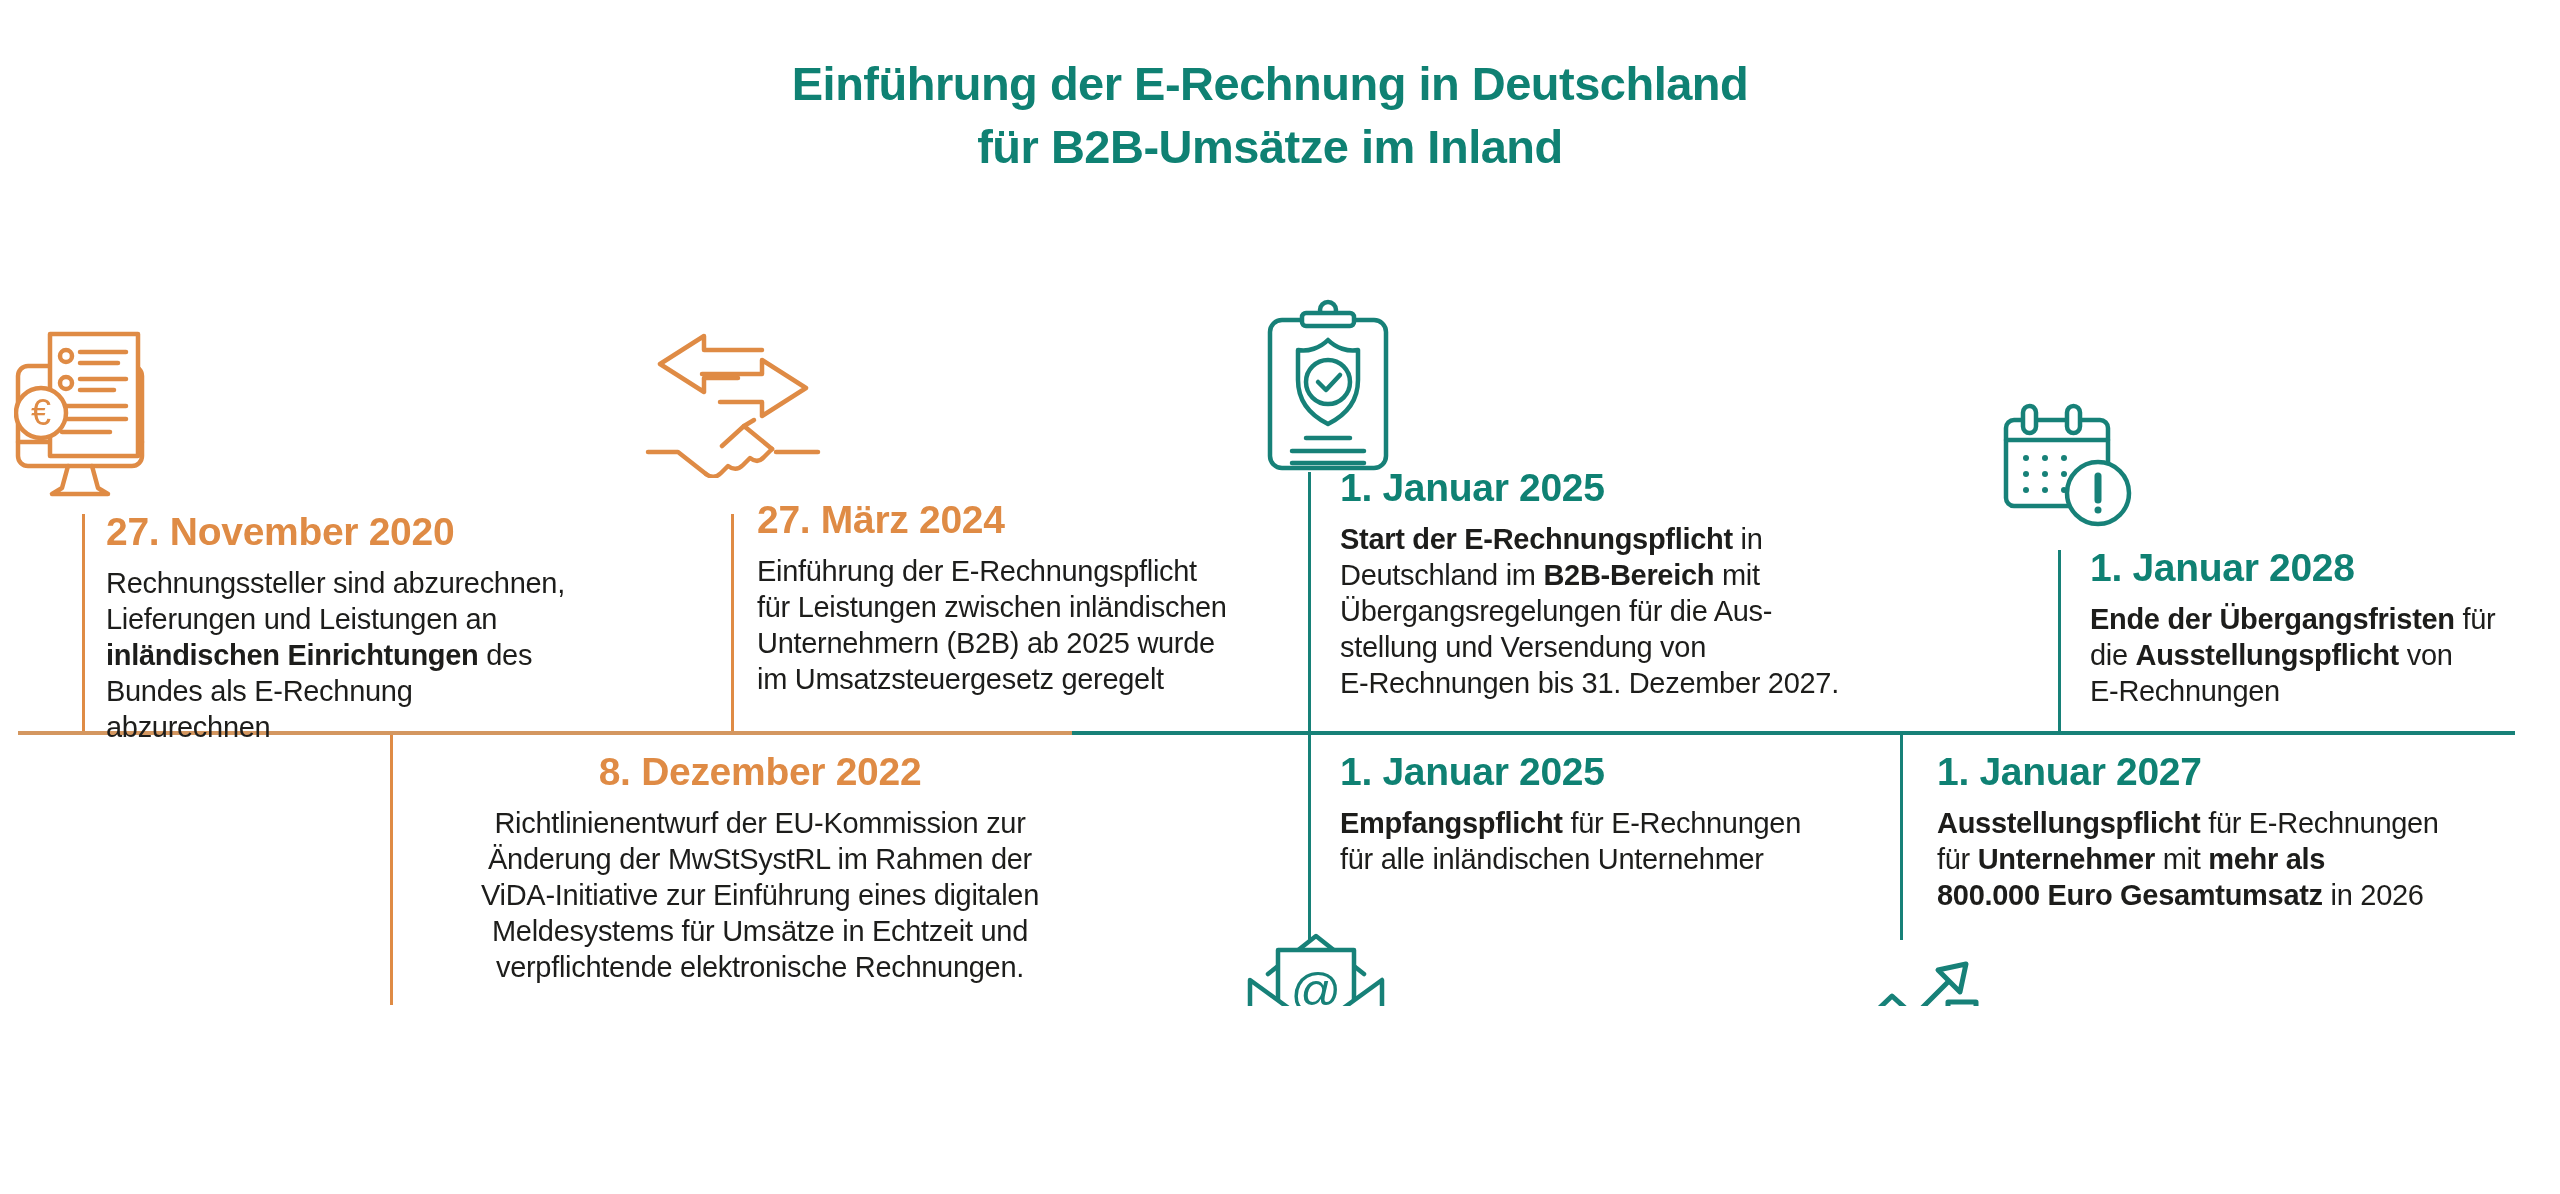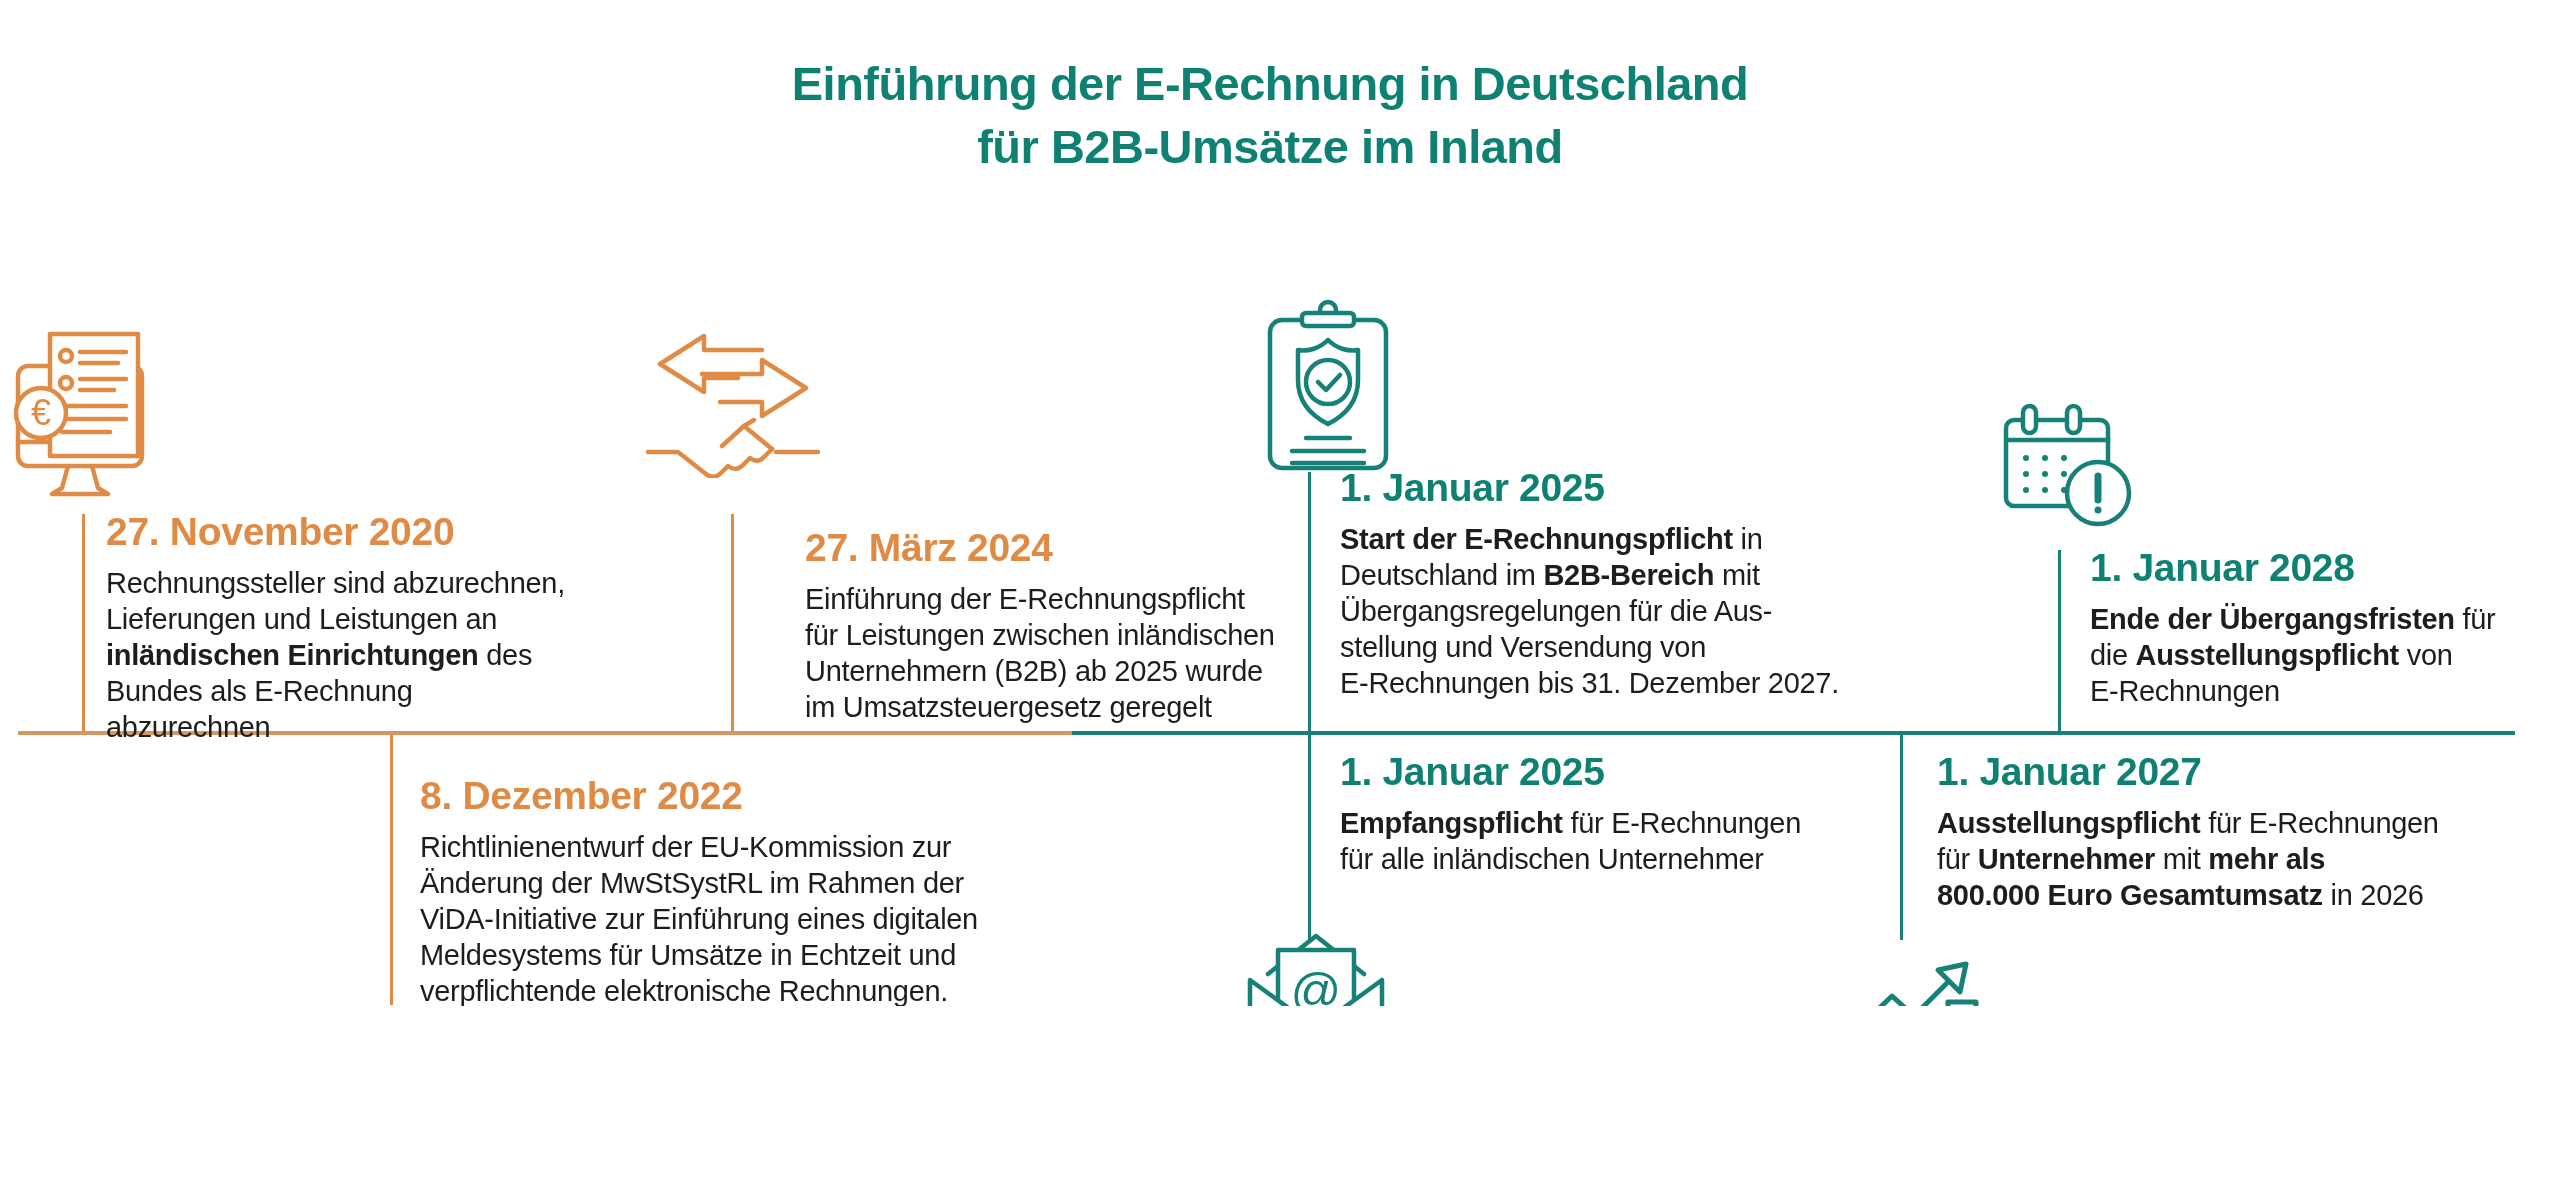--- a/index.html
+++ b/index.html
@@ -192,7 +192,7 @@
 Bundes als E-Rechnung abzurechnen</span></div>
   </div>
 
-  <div class="event orange" style="left:757px; top:528px; width:560px;margin-left:48px;">
+  <div class="event orange" style="left:757px; top:500px; width:560px;">
     <div class="date">27. März 2024</div>
     <div class="body"><span>Einführung der E-Rechnungspflicht
 für Leistungen zwischen inländischen

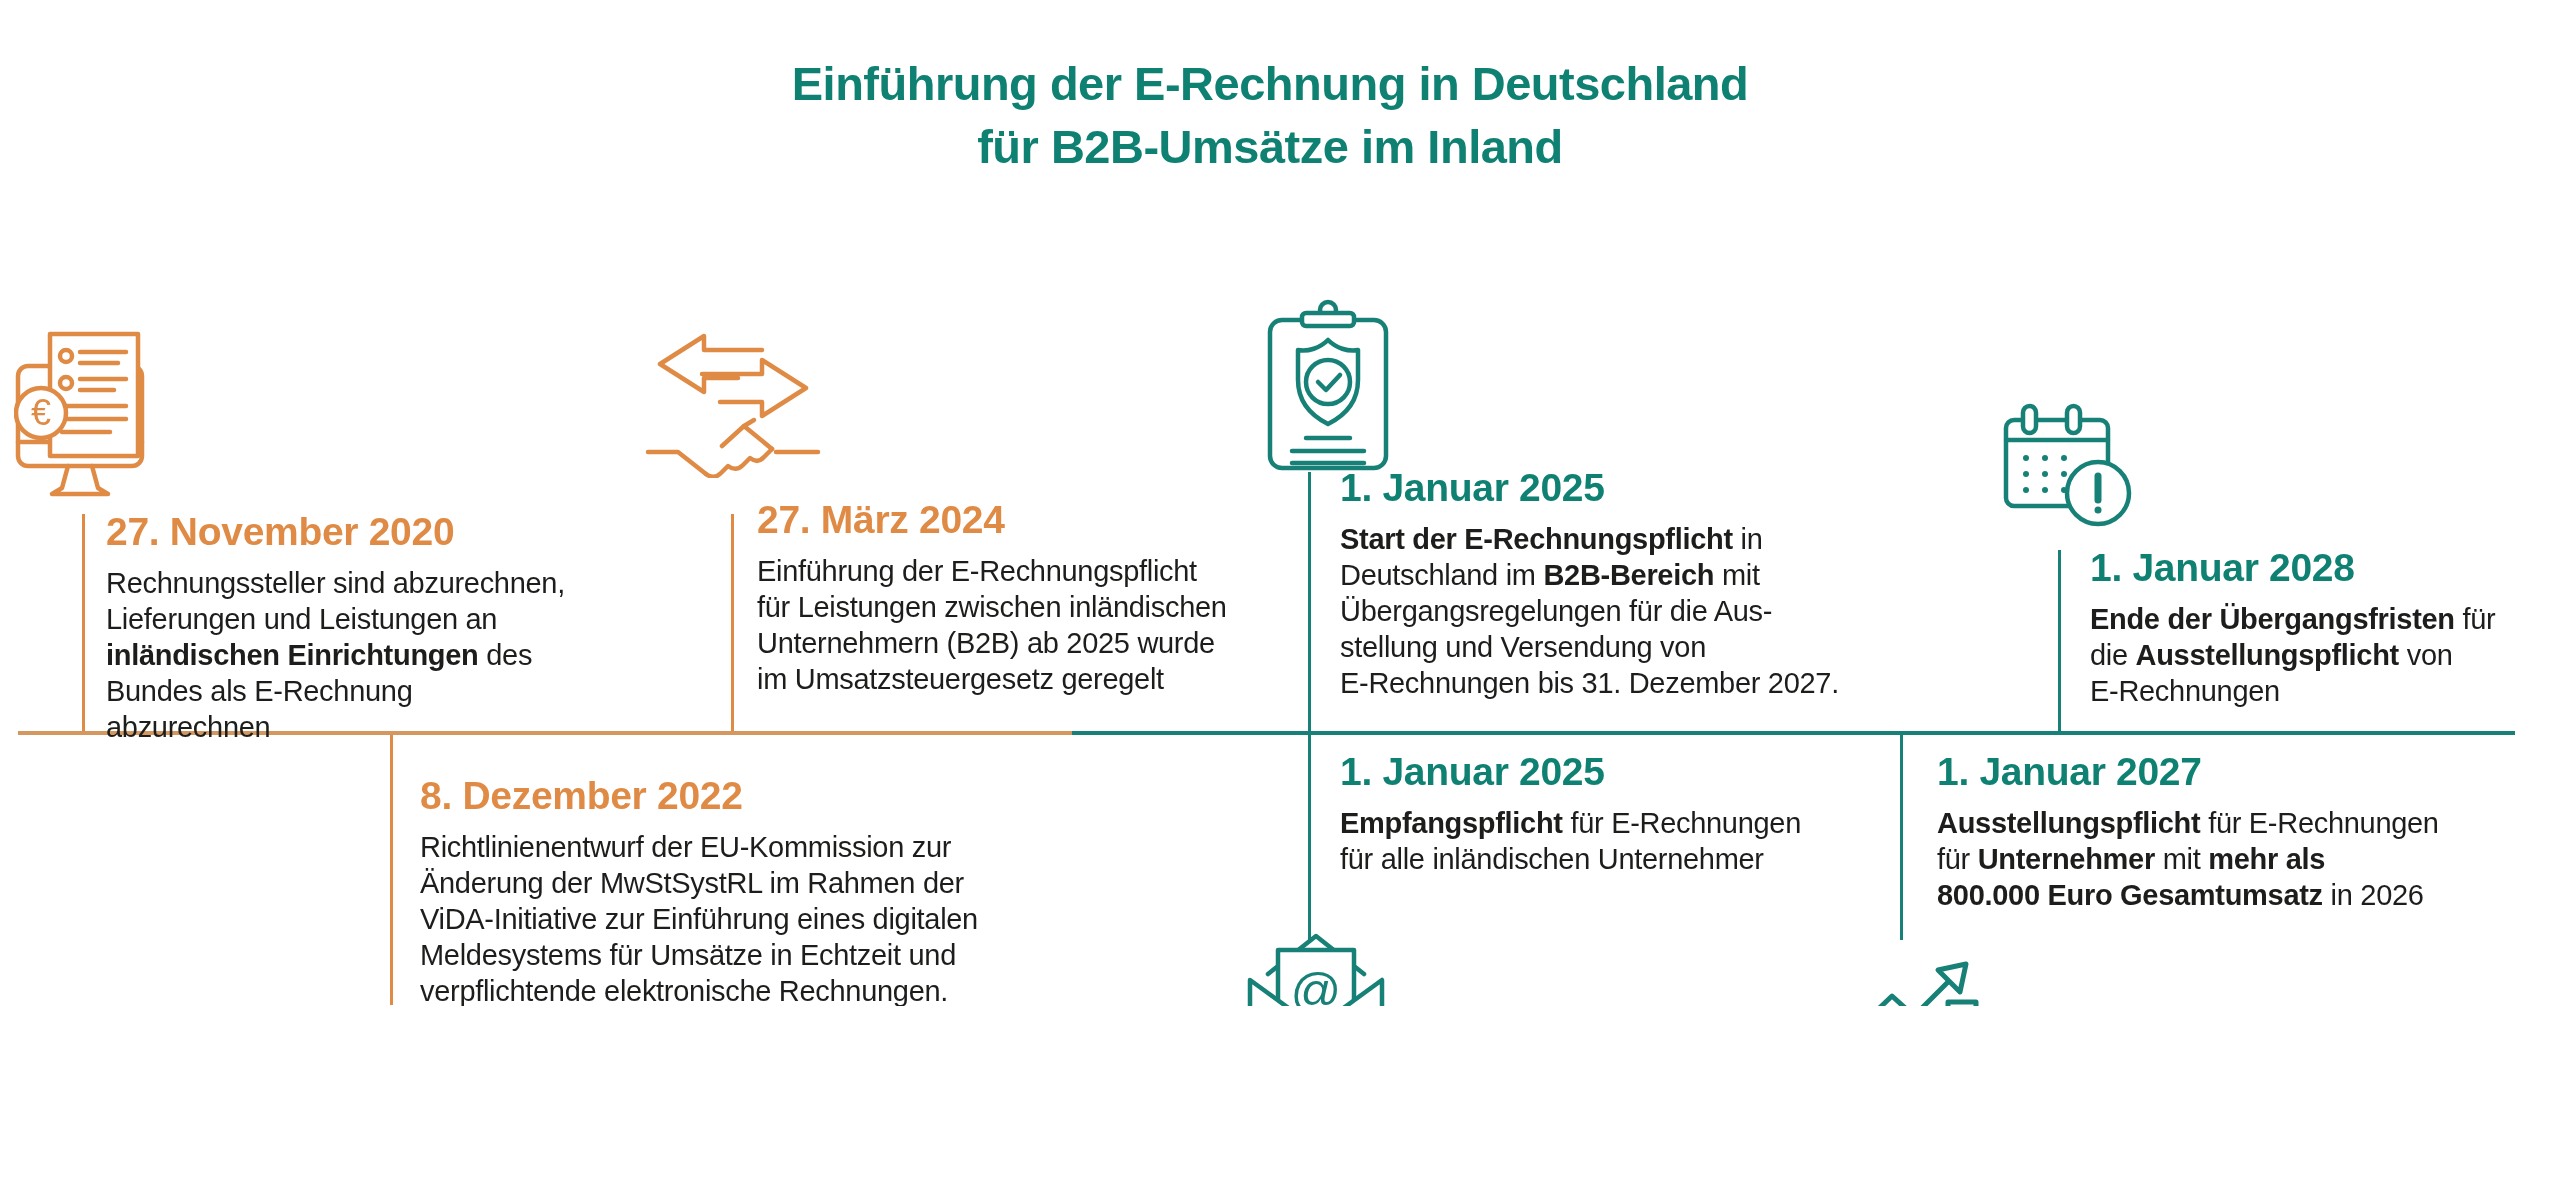--- a/index.html
+++ b/index.html
@@ -216,7 +216,7 @@
 E-Rechnungen</span></div>
   </div>
 
-  <div class="event orange" style="left:420px; top:776px; width:680px;">
+  <div class="event orange" style="left:420px; top:752px; width:680px;text-align:center;">
     <div class="date">8. Dezember 2022</div>
     <div class="body"><span>Richtlinienentwurf der EU-Kommission zur
 Änderung der MwStSystRL im Rahmen der

